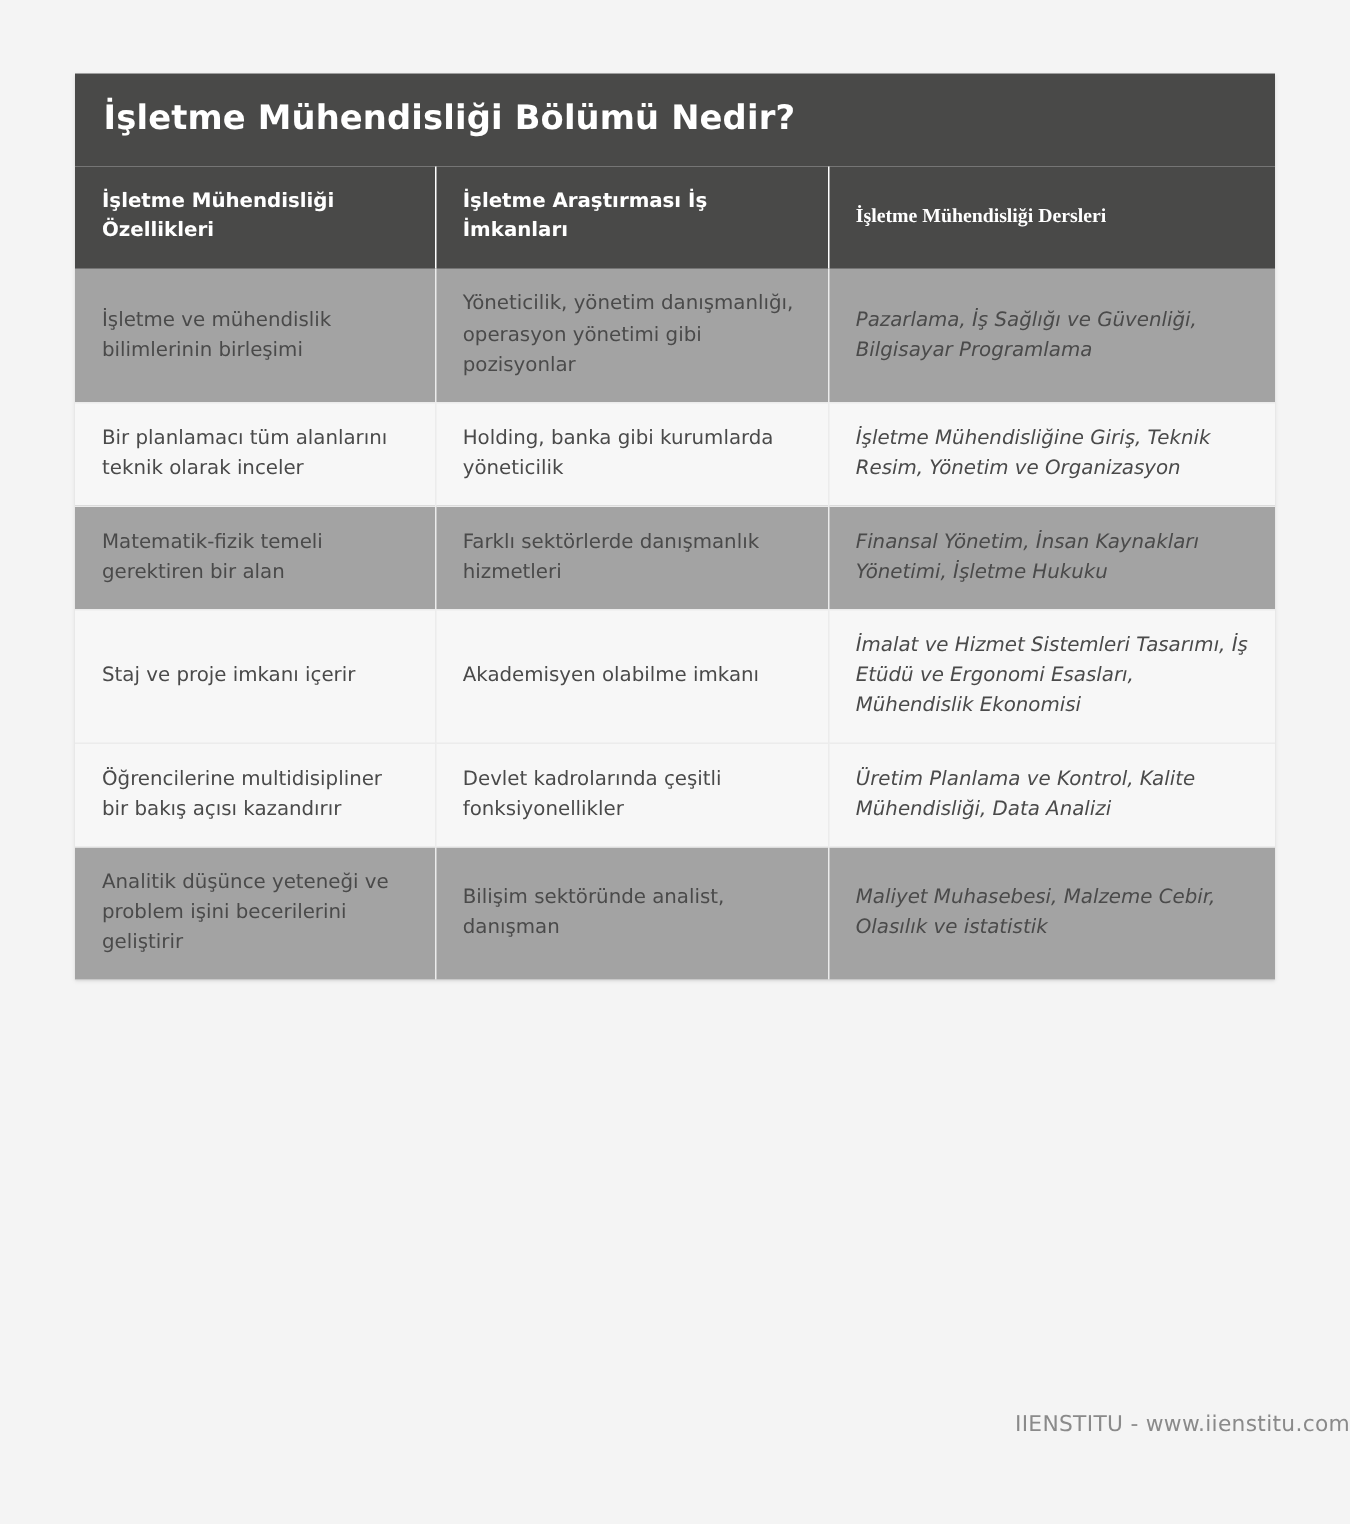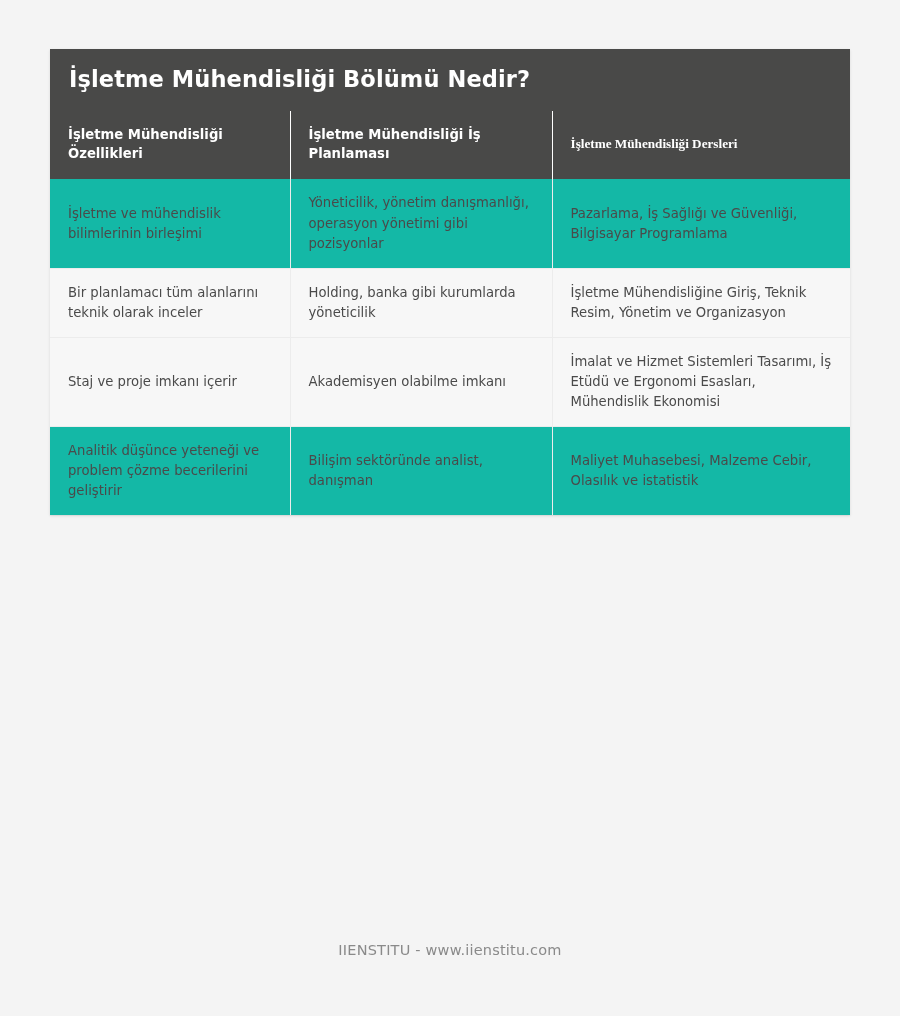--- a/index.html
+++ b/index.html
@@ -50,7 +50,7 @@
     width: 100%;
     border-collapse: collapse;
     table-layout: fixed;
-    background: #14b8a6;
+    background: #a3a3a3;
   }
 
   table.matrix col.c1 { width: 240px; }

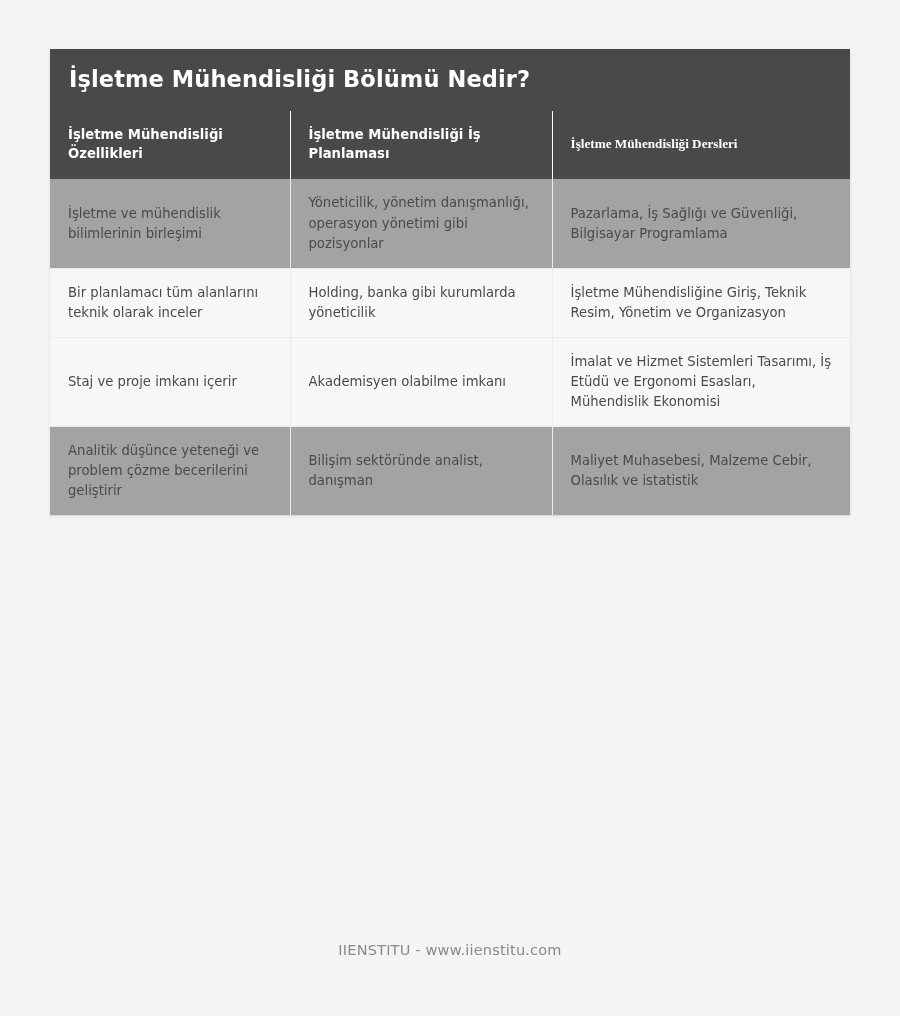--- a/index.html
+++ b/index.html
@@ -118,7 +118,7 @@
       <thead>
         <tr>
           <th>İşletme Mühendisliği Özellikleri</th>
-          <th>İşletme Mühendisliği İş Planlaması</th>
+          <th>İşletme Araştırması İş İmkanları</th>
           <th>İşletme Mühendisliği Dersleri</th>
         </tr>
       </thead>

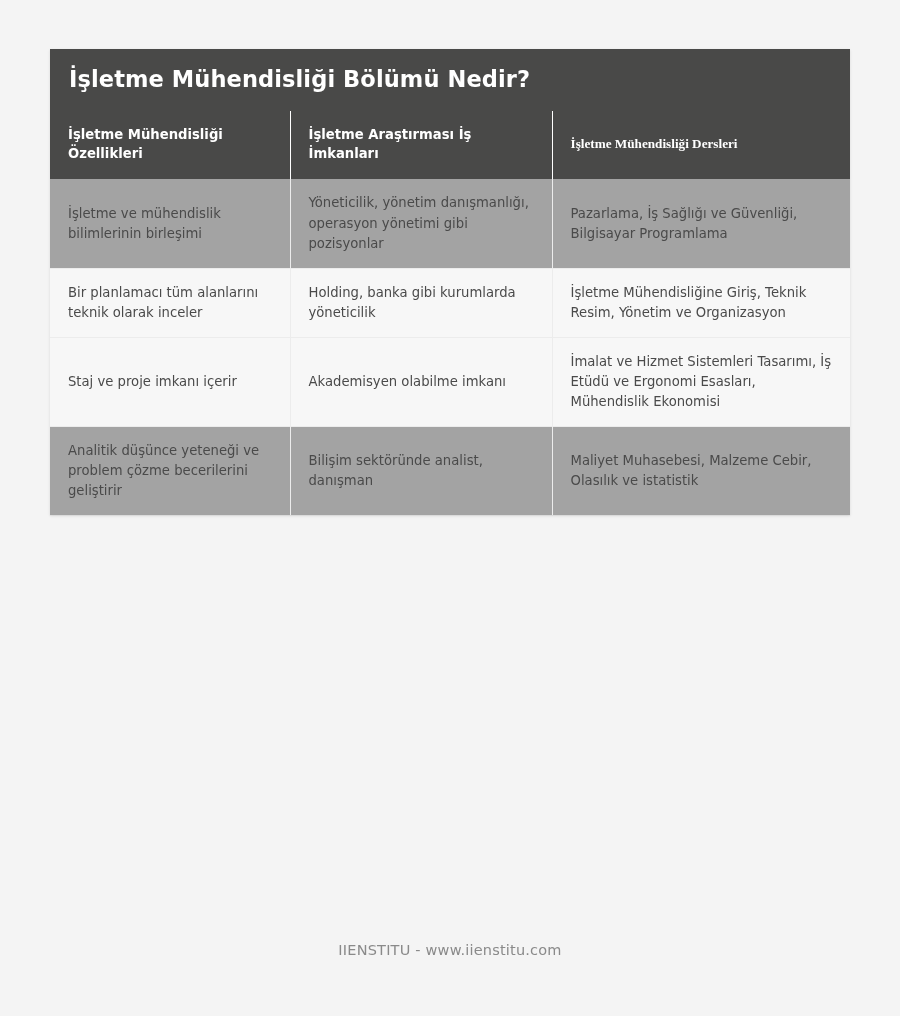--- a/index.html
+++ b/index.html
@@ -82,7 +82,7 @@
     box-sizing: border-box;
     word-wrap: break-word;
   }
-  tbody td:last-child { border-right: none; }
+  tbody td:last-child { border-right: none; font-style: italic; }
   tbody tr:last-child td { border-bottom: none; }
 
   tbody tr.alt td { background: #f7f7f7; }

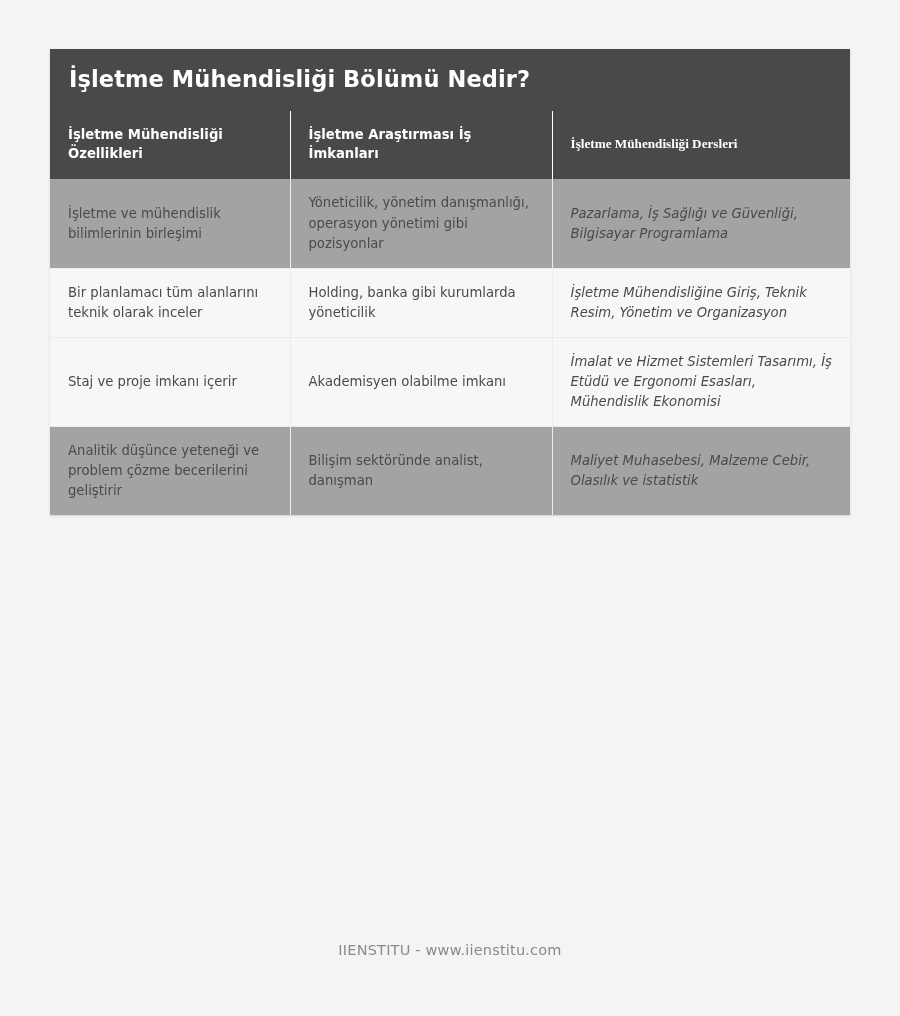--- a/index.html
+++ b/index.html
@@ -136,6 +136,11 @@
           <td>İşletme Mühendisliğine Giriş, Teknik Resim, Yönetim ve Organizasyon</td>
         </tr>
 
+        <tr>
+          <td>Matematik-fizik temeli gerektiren bir alan</td>
+          <td>Farklı sektörlerde danışmanlık hizmetleri</td>
+          <td>Finansal Yönetim, İnsan Kaynakları Yönetimi, İşletme Hukuku</td>
+        </tr>
 
         <tr class="alt">
           <td>Staj ve proje imkanı içerir</td>

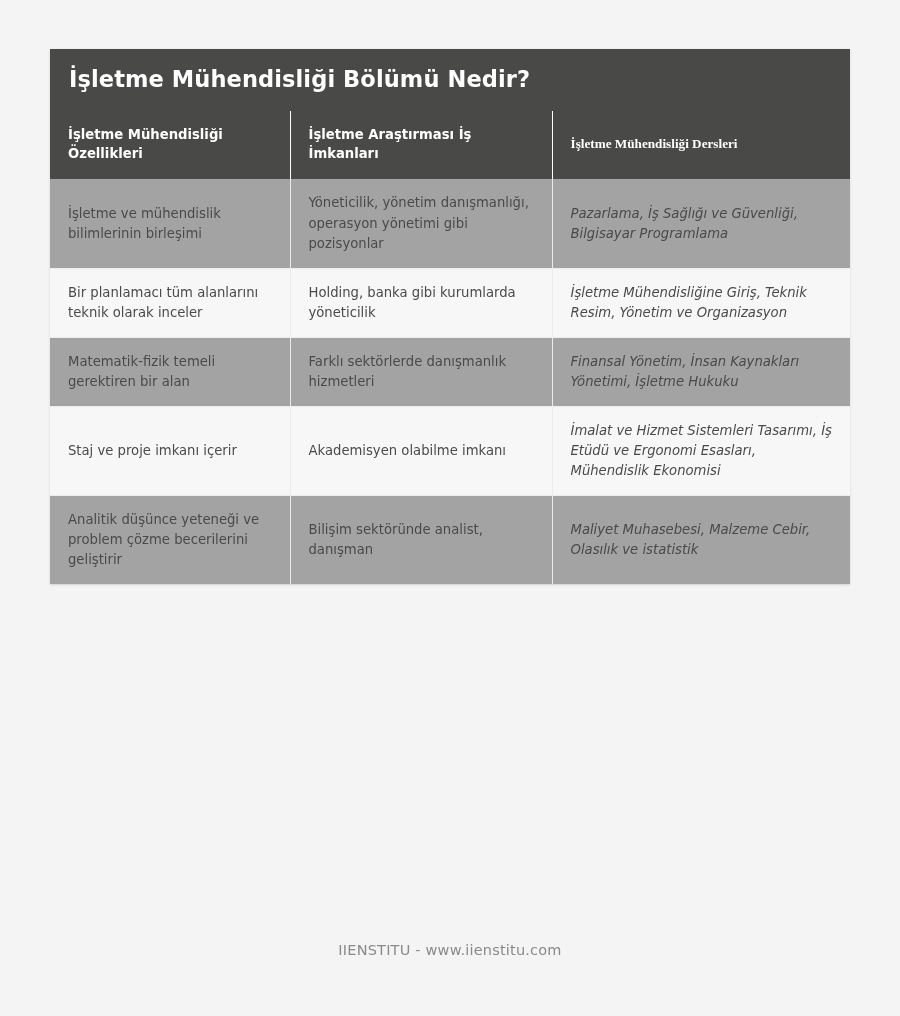--- a/index.html
+++ b/index.html
@@ -151,6 +151,11 @@
 
 
 
+        <tr class="alt">
+          <td>Öğrencilerine multidisipliner bir bakış açısı kazandırır</td>
+          <td>Devlet kadrolarında çeşitli fonksiyonellikler</td>
+          <td>Üretim Planlama ve Kontrol, Kalite Mühendisliği, Data Analizi</td>
+        </tr>
 
         <tr>
           <td>Analitik düşünce yeteneği ve problem çözme becerilerini geliştirir</td>

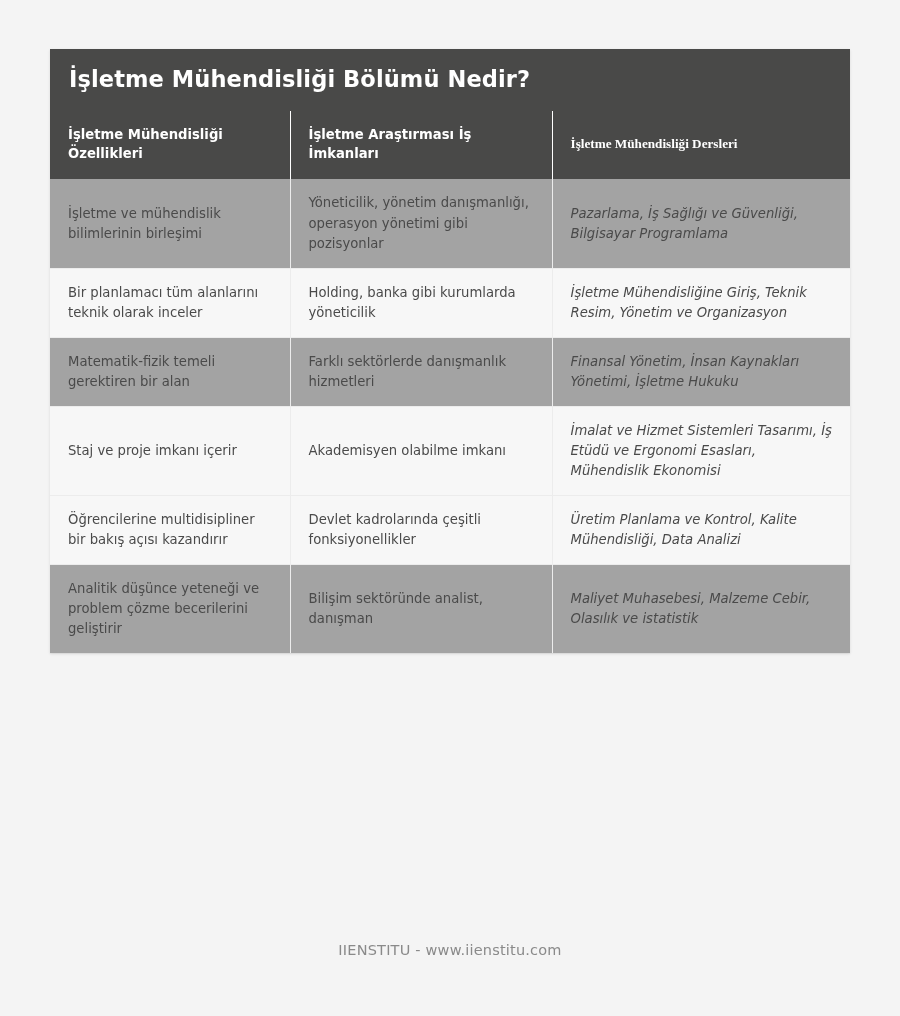--- a/index.html
+++ b/index.html
@@ -158,7 +158,7 @@
         </tr>
 
         <tr>
-          <td>Analitik düşünce yeteneği ve problem çözme becerilerini geliştirir</td>
+          <td>Analitik düşünce yeteneği ve problem işini becerilerini geliştirir</td>
           <td>Bilişim sektöründe analist, danışman</td>
           <td>Maliyet Muhasebesi, Malzeme Cebir, Olasılık ve istatistik</td>
         </tr>

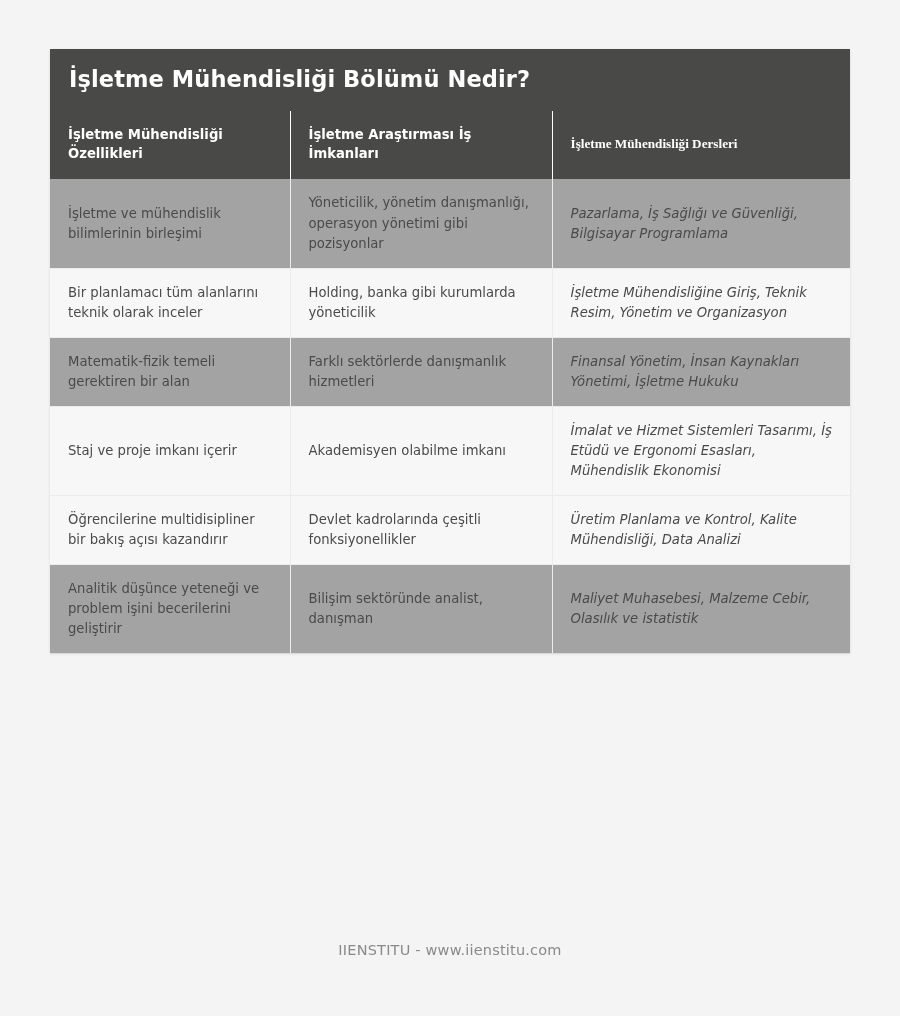--- a/index.html
+++ b/index.html
@@ -92,7 +92,7 @@
     left: 0;
     top: 942px;
     width: 900px;
-    text-align: center;
+    text-align: right;
     font-size: 14.5px;
     color: #8a8a8a;
     letter-spacing: 0.2px;

